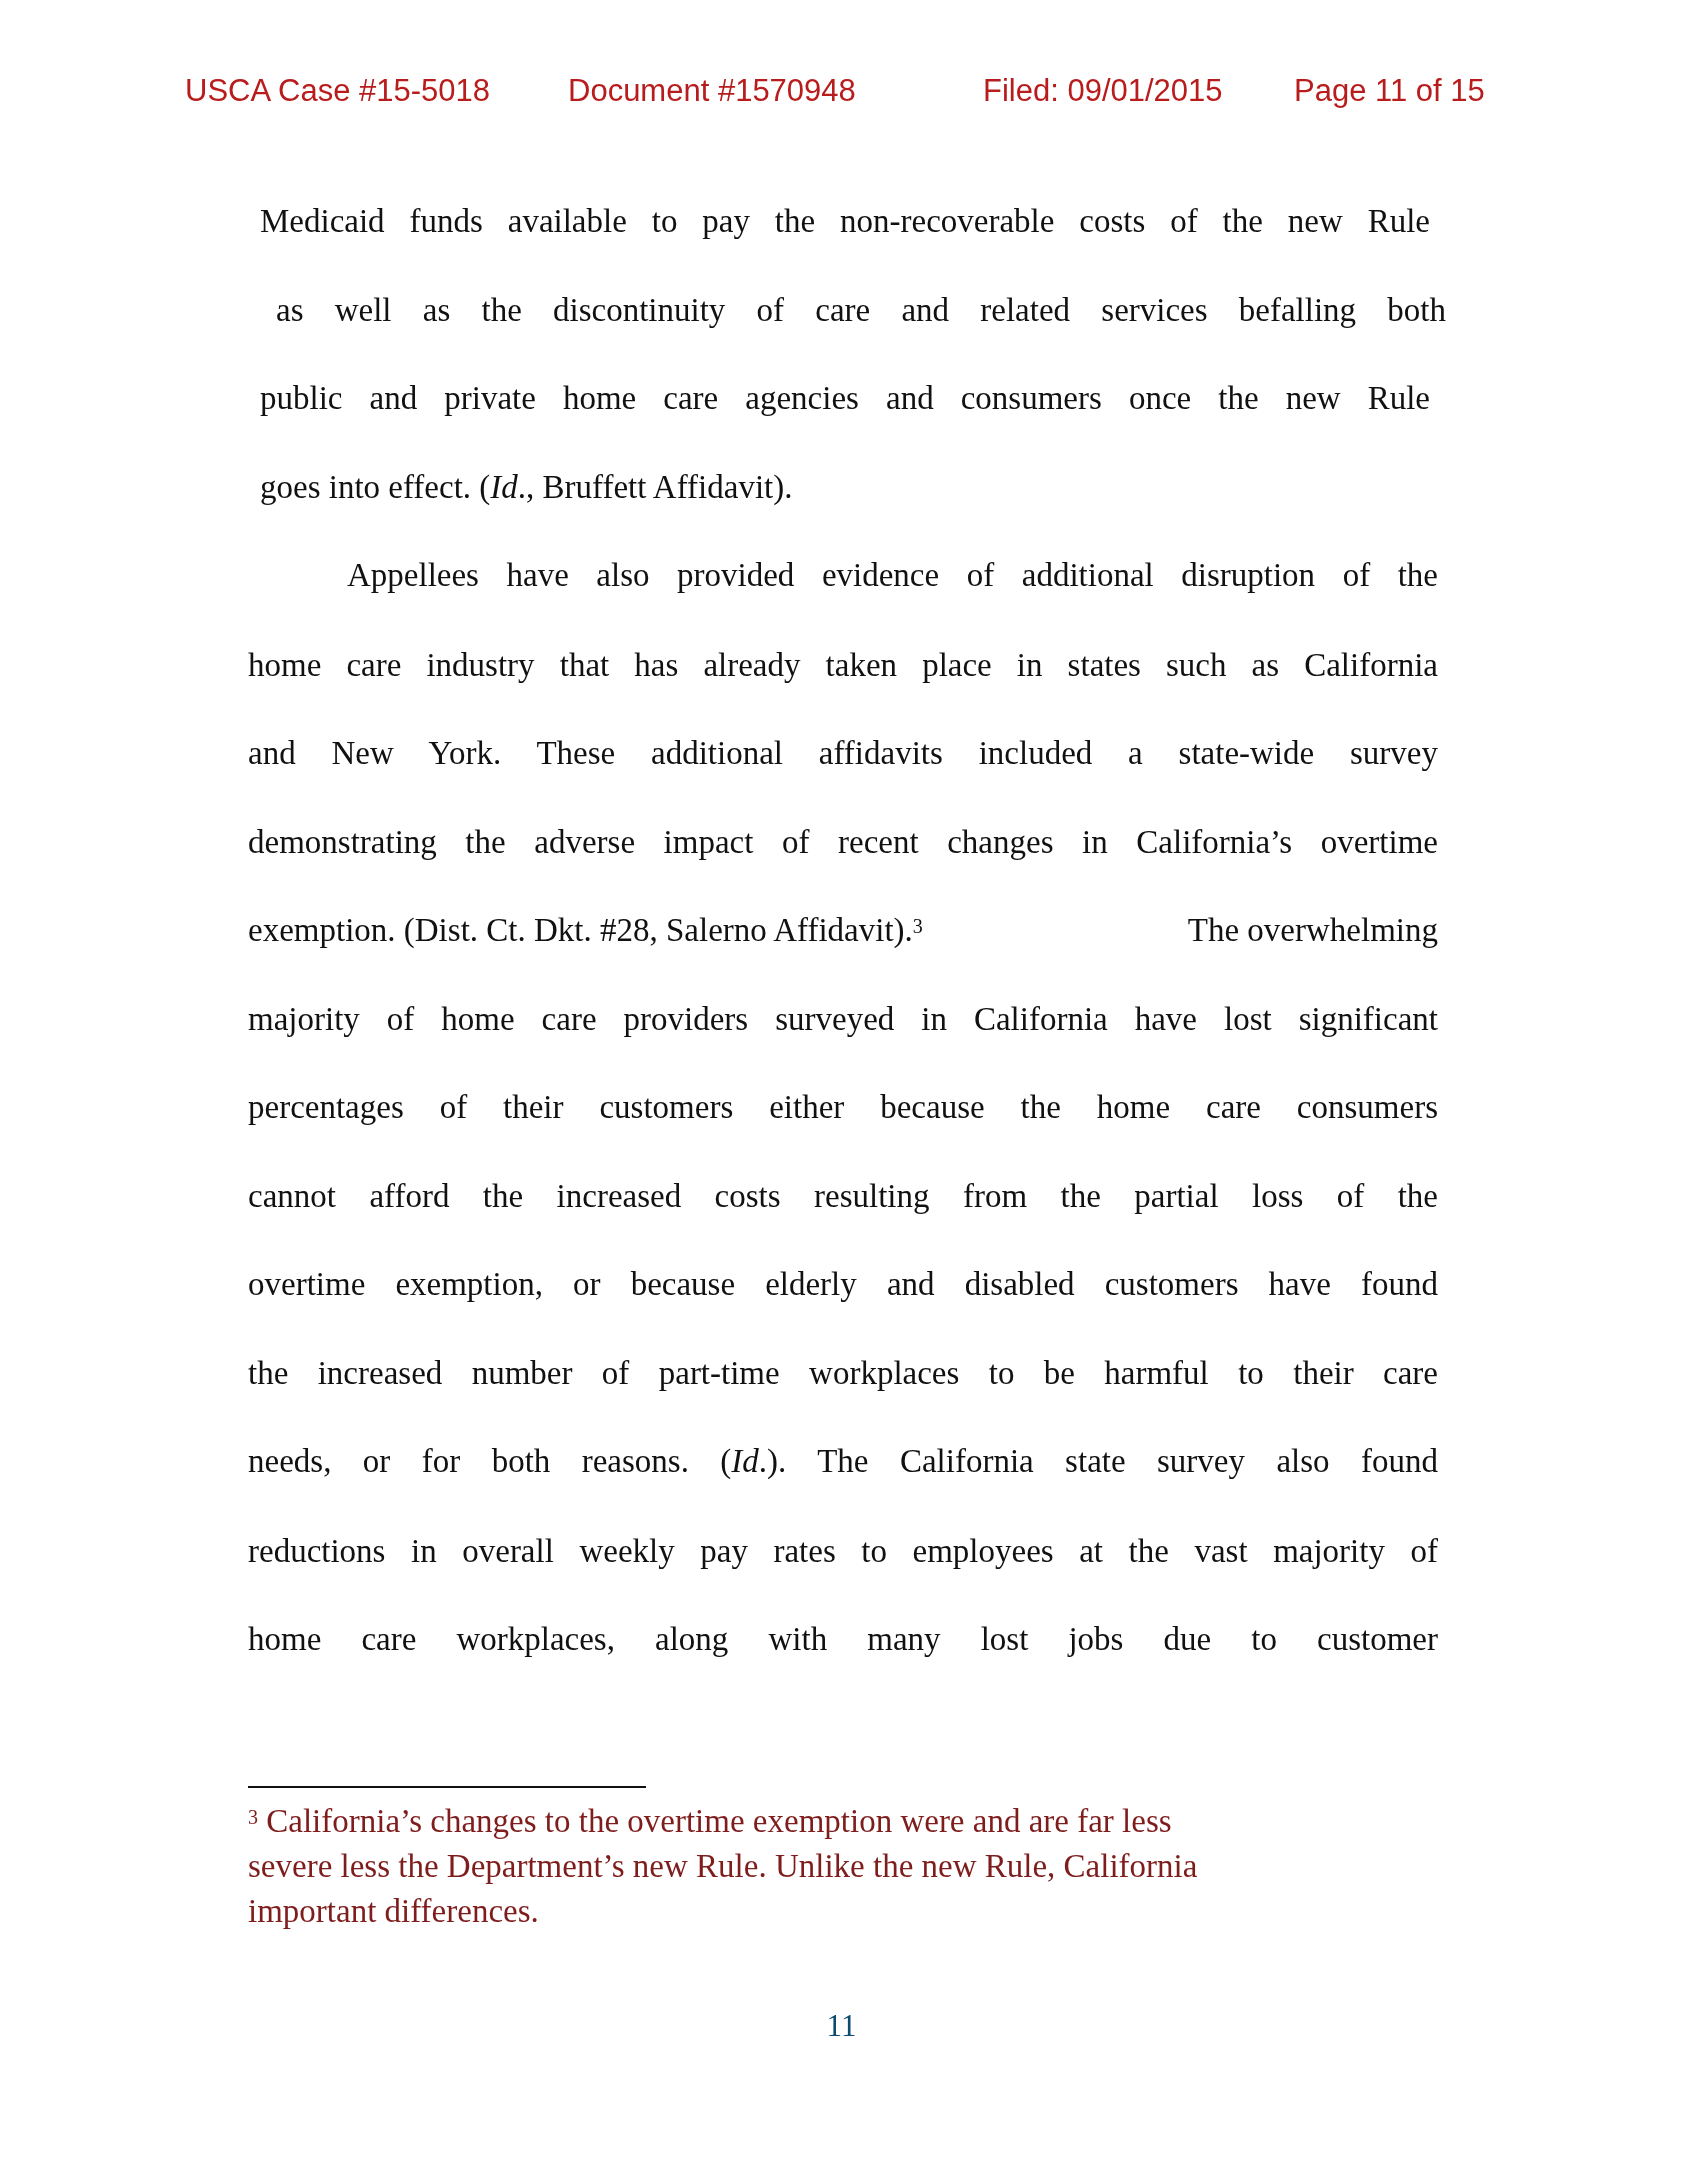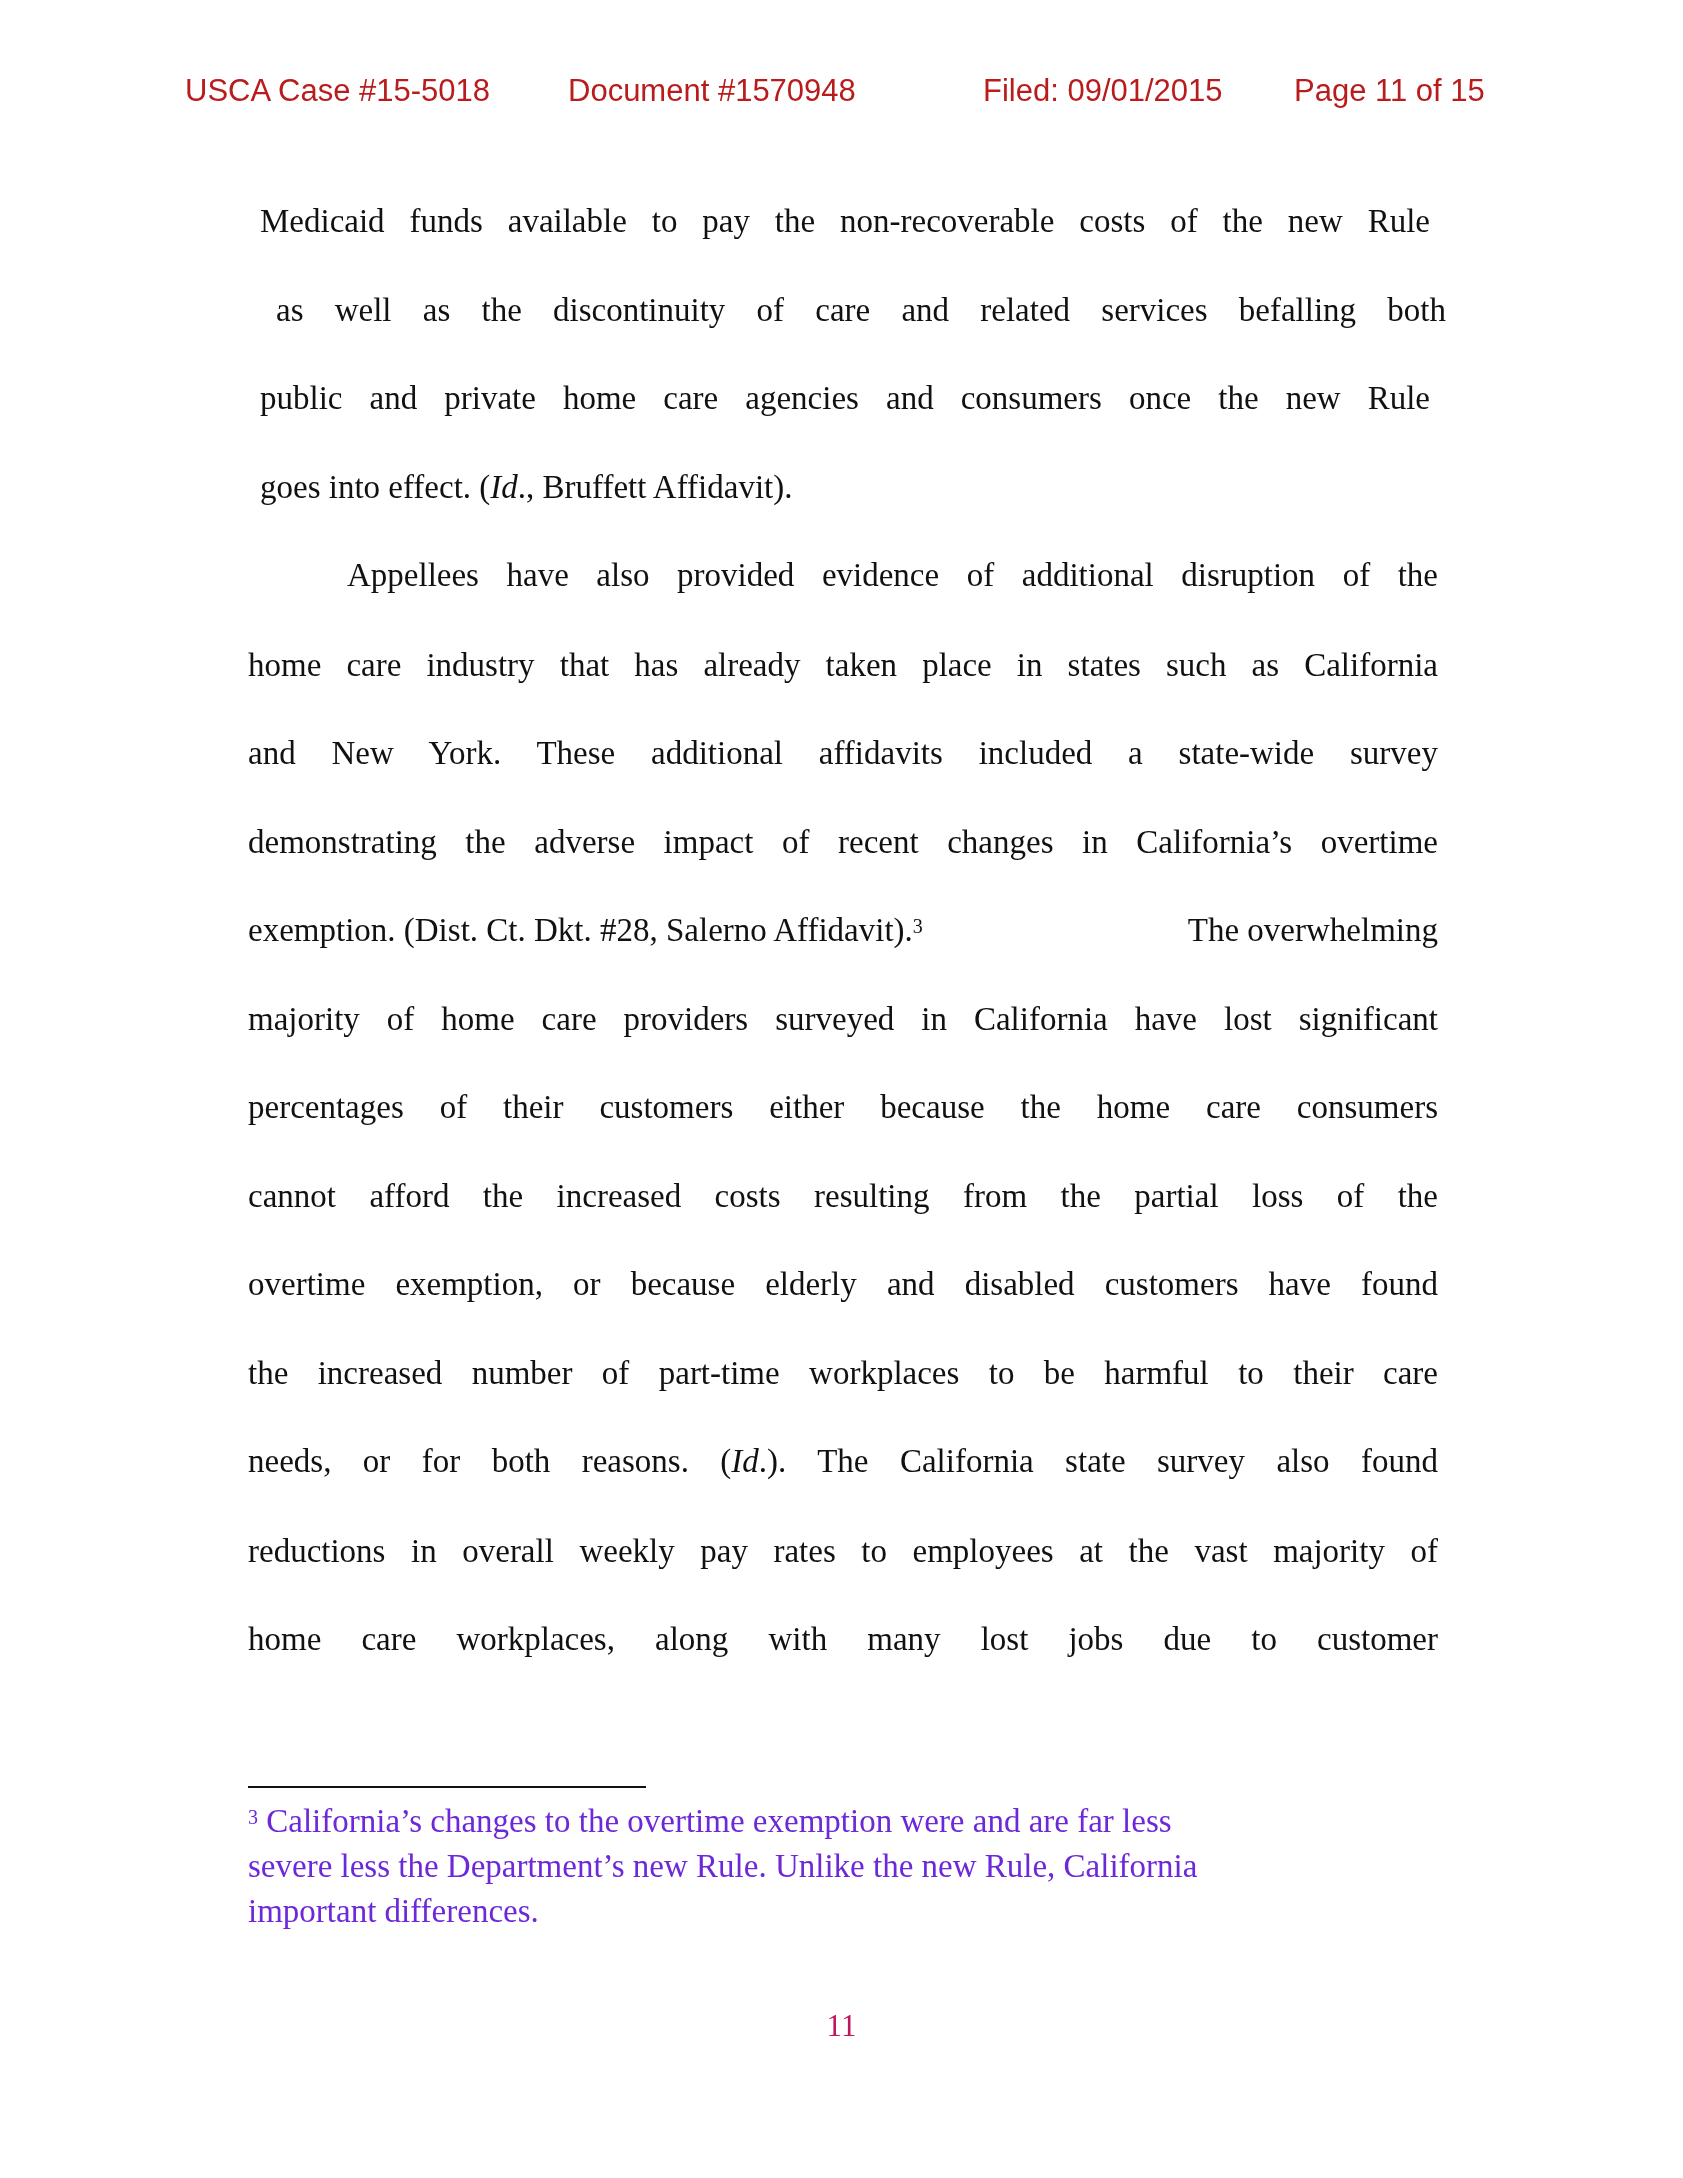--- a/index.html
+++ b/index.html
@@ -8,7 +8,7 @@
   .body { position:absolute; font-family:"Liberation Serif", serif; font-size:33px; color:#111; }
   .line { position:absolute; white-space:nowrap; height:40px; line-height:40px; }
   .just { text-align:justify; text-align-last:justify; }
-  .fn { position:absolute; left:248px; width:1139px; font-family:"Liberation Serif", serif; font-size:33px; line-height:45px; color:#6d28d9; }
+  .fn { position:absolute; left:248px; width:1139px; font-family:"Liberation Serif", serif; font-size:33px; line-height:45px; color:#7f1d1d; }
   .fnline { white-space:nowrap; height:45px; }
   .rule { position:absolute; left:248px; top:1786px; width:398px; height:2px; background:#111; }
   .pnum { position:absolute; top:2008px; left:0; width:1683px; text-align:center; font-family:"Liberation Serif", serif; font-size:31px; color:#be185d; }

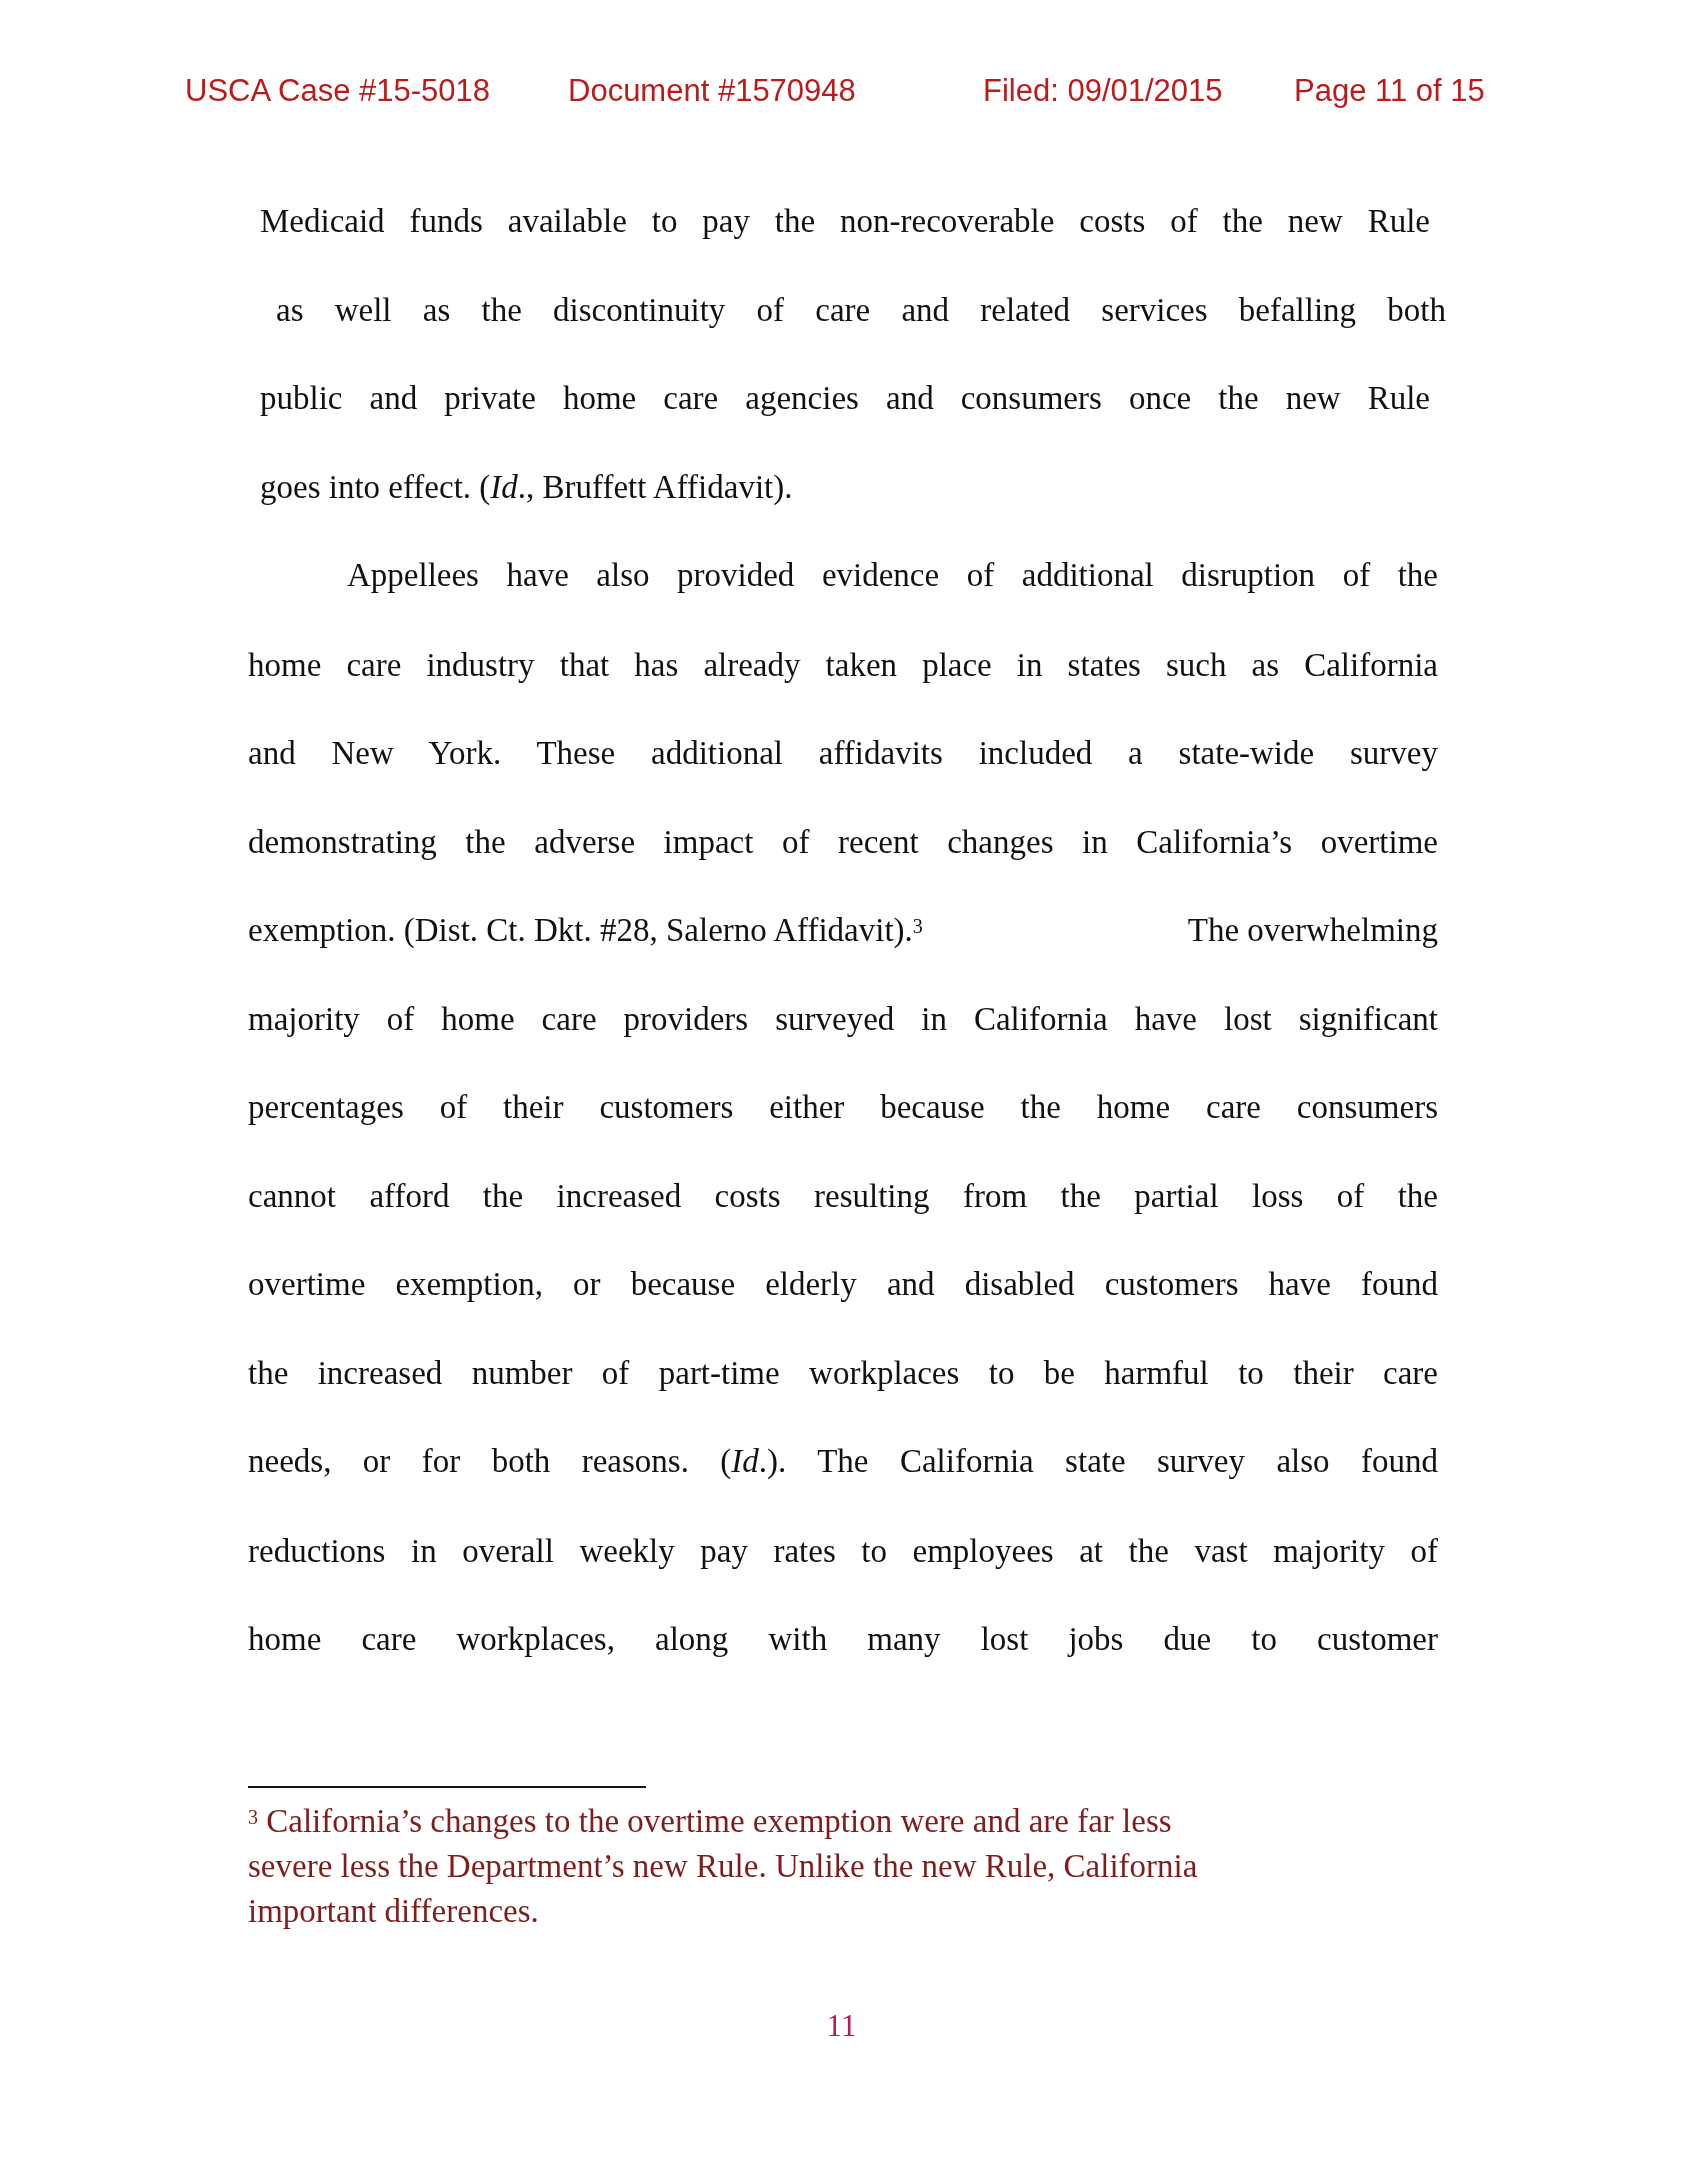--- a/index.html
+++ b/index.html
@@ -11,7 +11,7 @@
   .fn { position:absolute; left:248px; width:1139px; font-family:"Liberation Serif", serif; font-size:33px; line-height:45px; color:#7f1d1d; }
   .fnline { white-space:nowrap; height:45px; }
   .rule { position:absolute; left:248px; top:1786px; width:398px; height:2px; background:#111; }
-  .pnum { position:absolute; top:2008px; left:0; width:1683px; text-align:center; font-family:"Liberation Serif", serif; font-size:31px; color:#be185d; }
+  .pnum { position:absolute; top:2008px; left:0; width:1683px; text-align:center; font-family:"Liberation Serif", serif; font-size:31px; color:#0c4a6e; }
   sup { font-size:20px; vertical-align:top; position:relative; top:-4px; }
   i { font-style:italic; }
 </style>

